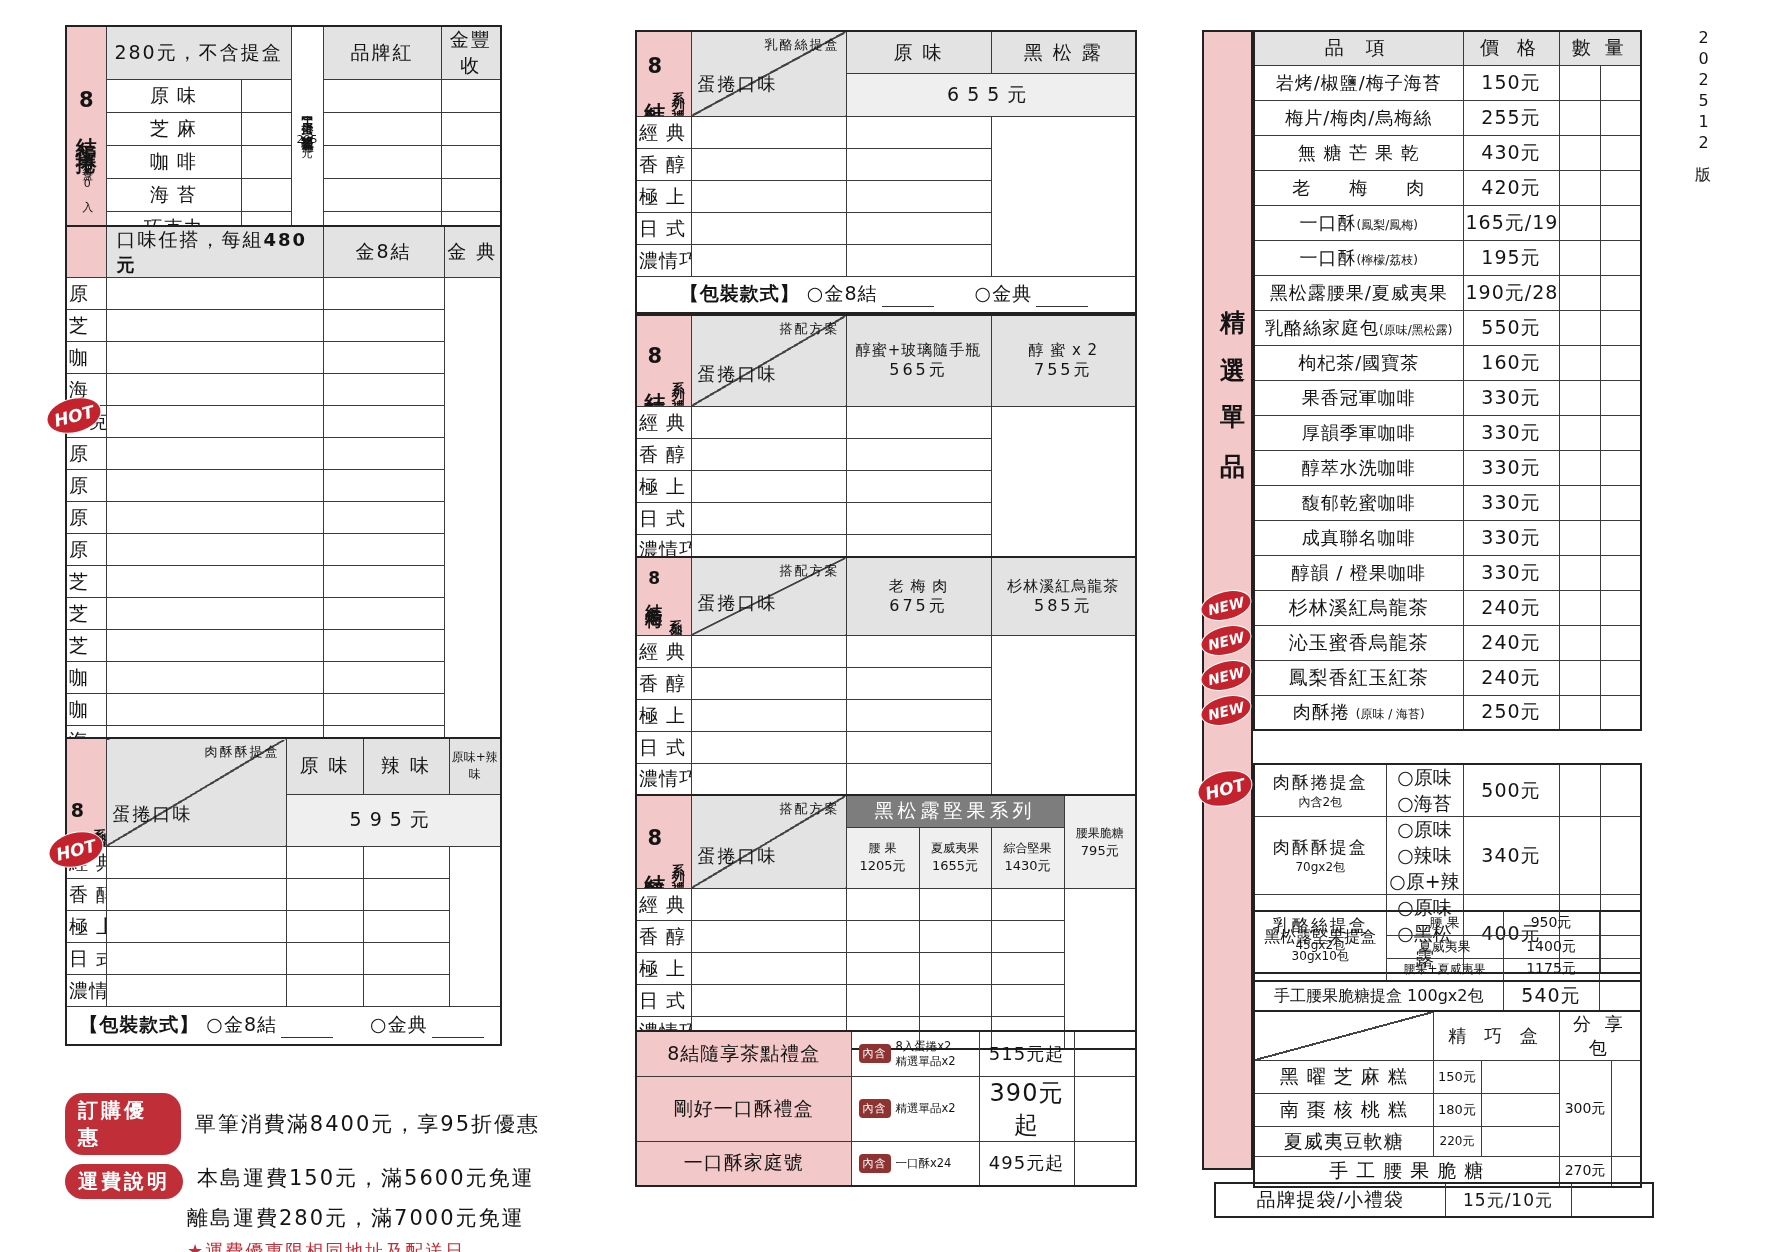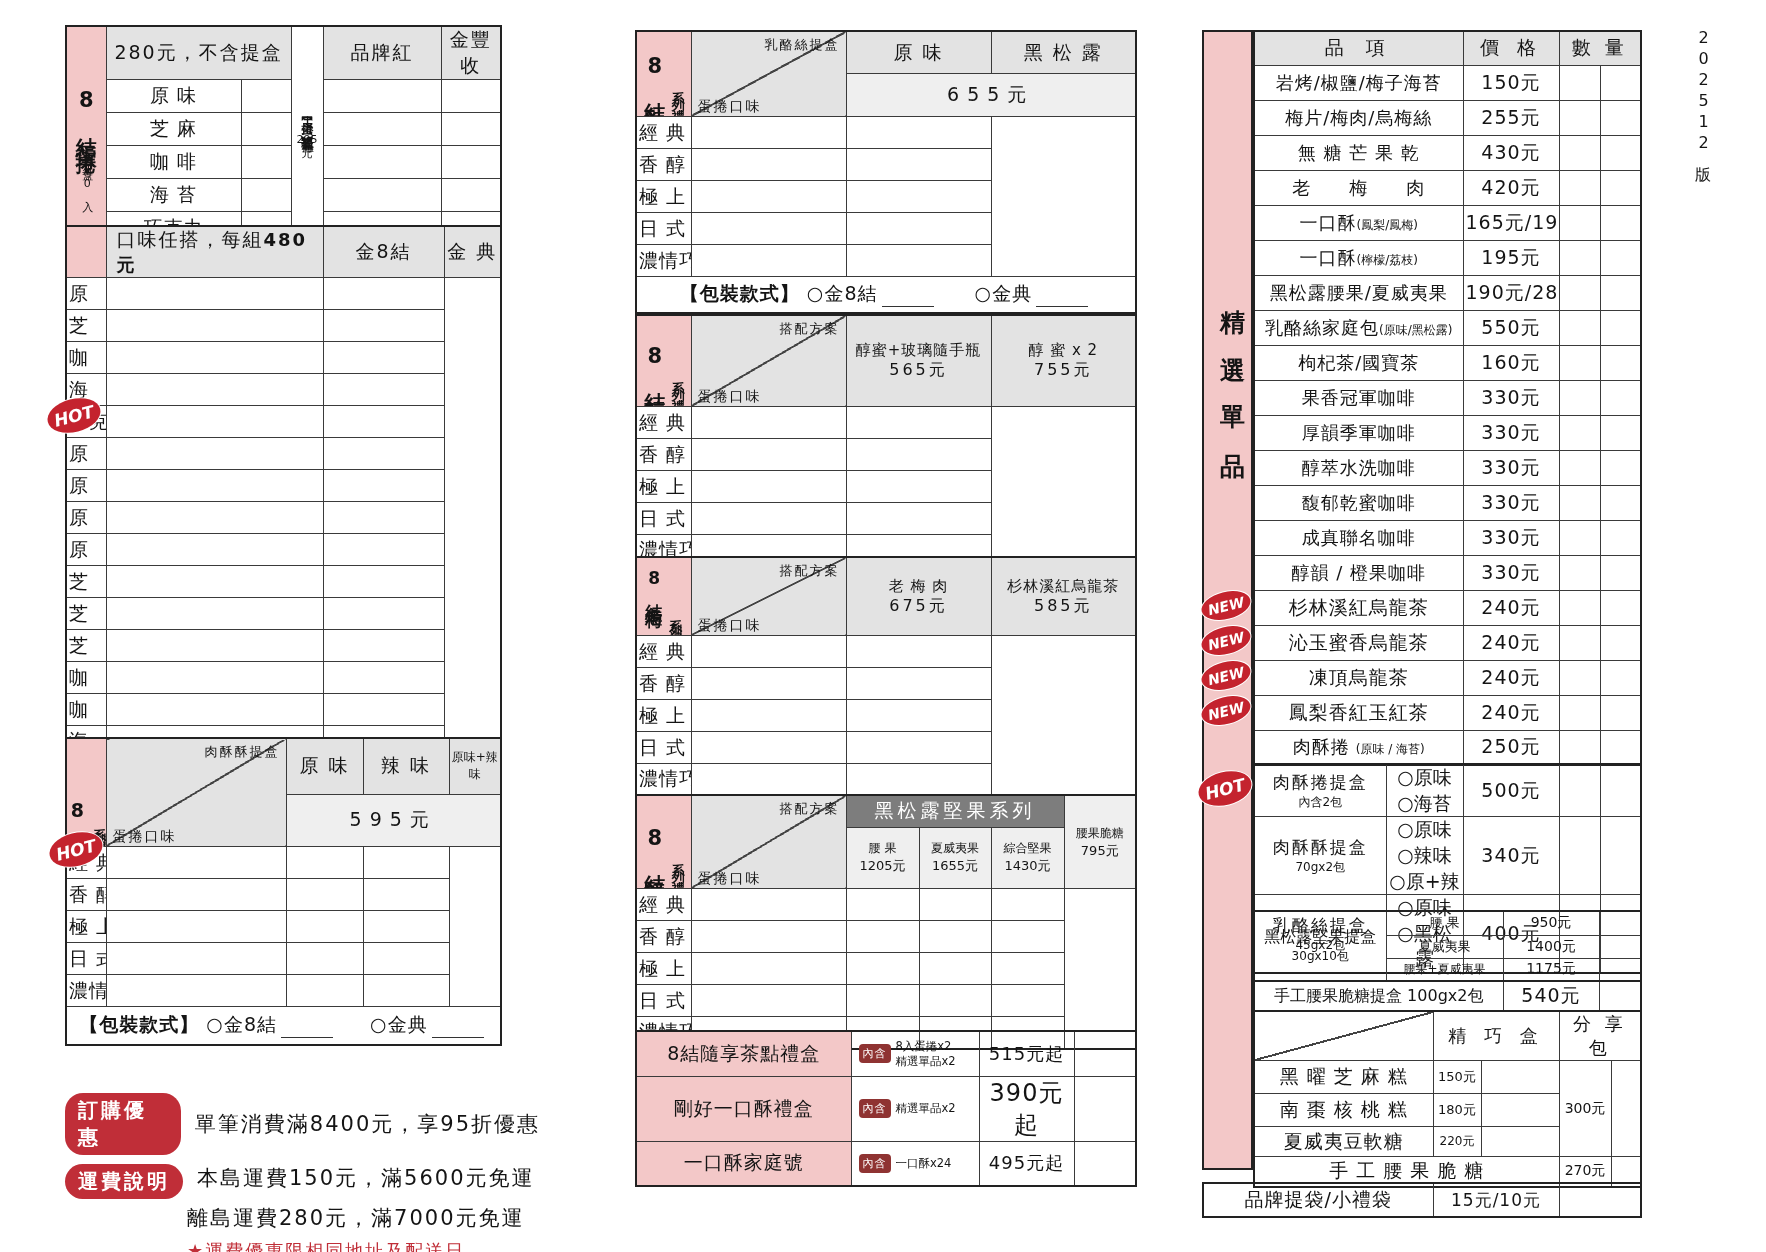--- a/index.html
+++ b/index.html
@@ -22,7 +22,7 @@
   .diag{position:relative;background:#e3e3e3;background-image:linear-gradient(to bottom right,transparent calc(50% - 1px),#444 calc(50% - 1px),#444 calc(50% + 1px),transparent calc(50% + 1px))}
   .diagw{position:relative;background-image:linear-gradient(to bottom right,transparent calc(50% - 1px),#444 calc(50% - 1px),#444 calc(50% + 1px),transparent calc(50% + 1px))}
   .diag .tr{position:absolute;top:4px;right:6px;font-size:13px;letter-spacing:2px;font-weight:500}
-  .diag .bl{position:absolute;bottom:0;left:6px;font-size:14px;letter-spacing:2px}
+  .diag .bl{position:absolute;bottom:20px;left:6px;font-size:18px;letter-spacing:2px}
   .badge{position:absolute;background:#c4232e;color:#fff;border-radius:50%;display:flex;align-items:center;justify-content:center;font-weight:bold;font-style:italic;transform:rotate(-14deg);z-index:6;box-shadow:0 0 0 1px #fff}
   .hotb{width:54px;height:33px;font-size:17px}
   .newb{width:50px;height:27px;font-size:14px}

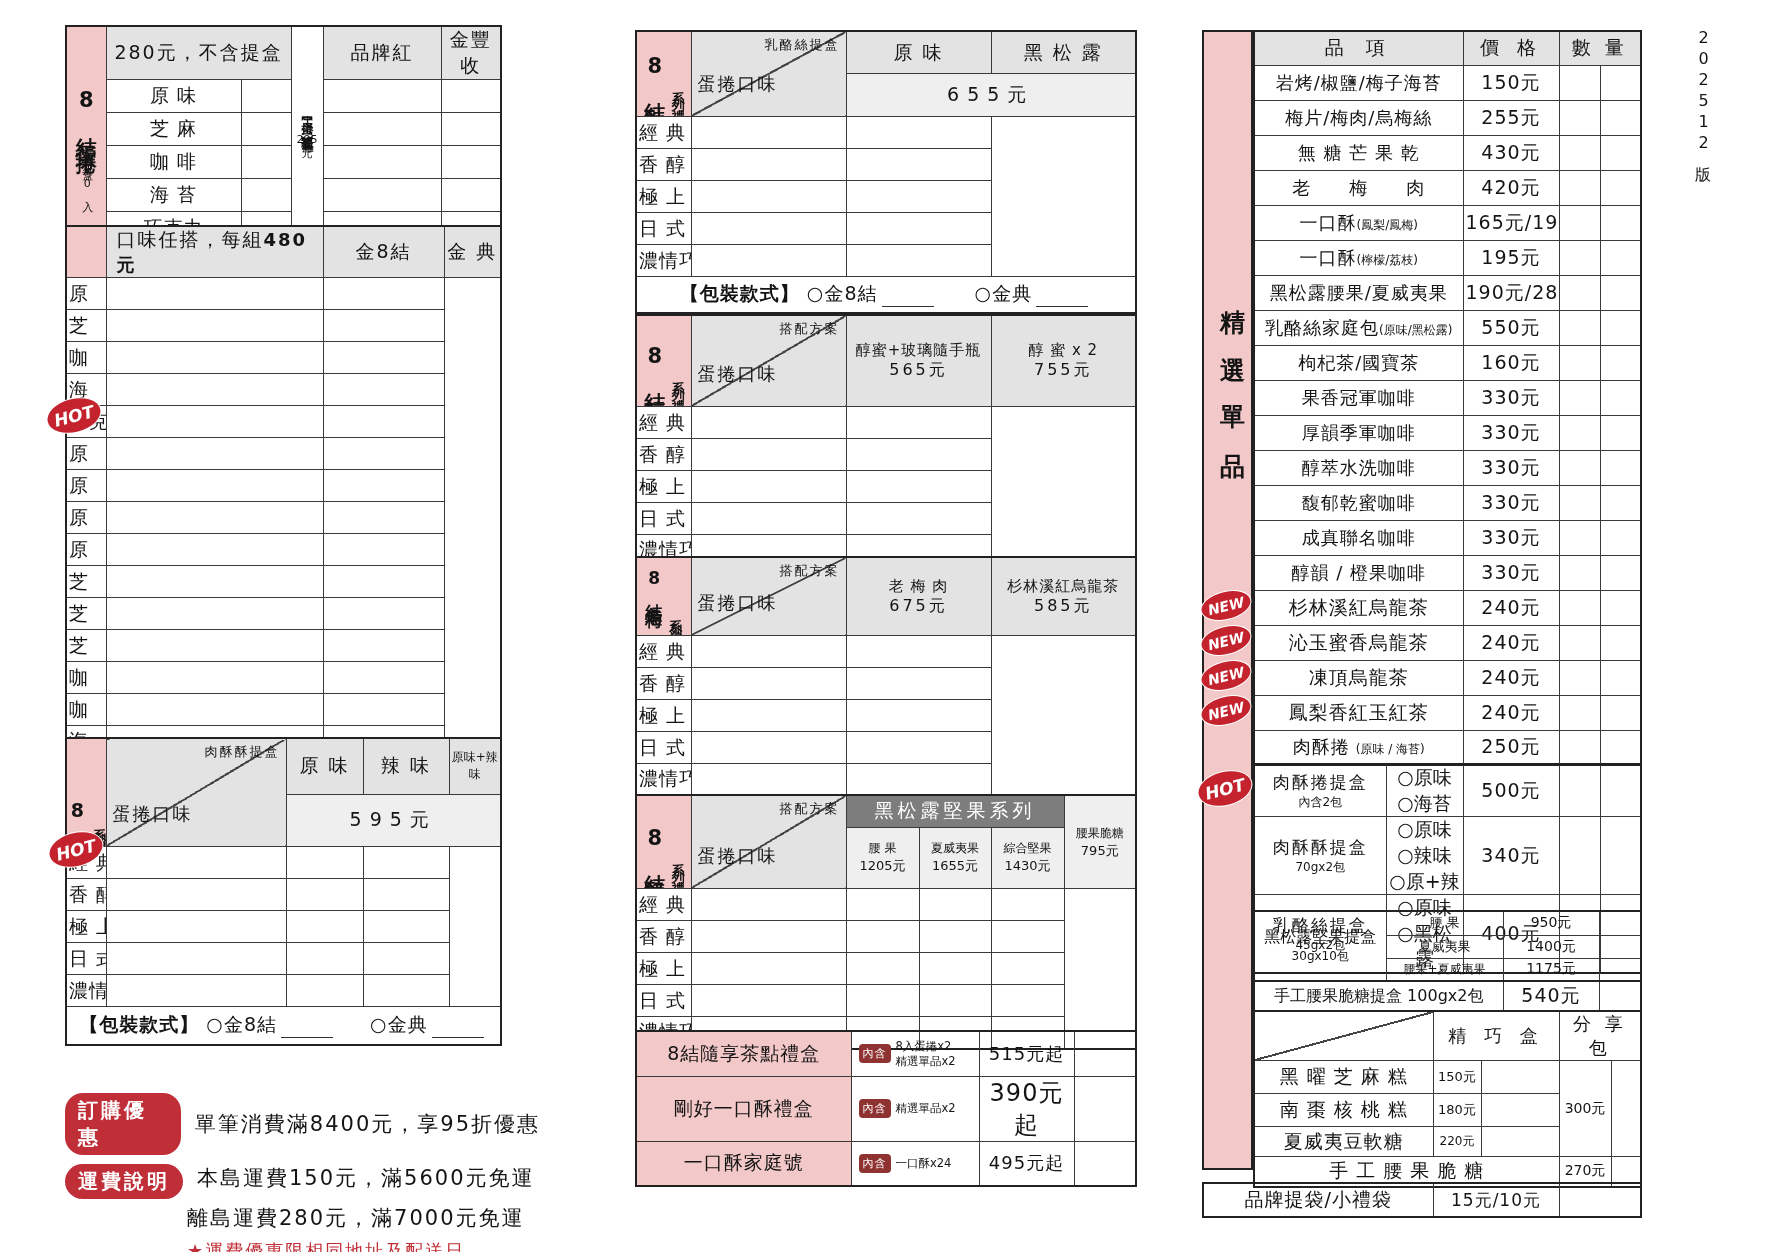--- a/index.html
+++ b/index.html
@@ -805,12 +805,6 @@
             <td></td>
           </tr>
 
-          <tr style="height:35px">
-            <td class="lbl">凍頂烏龍茶</td>
-            <td class="price">240元</td>
-            <td></td>
-            <td></td>
-          </tr>
 
           <tr style="height:35px">
             <td class="lbl">鳳梨香紅玉紅茶</td>

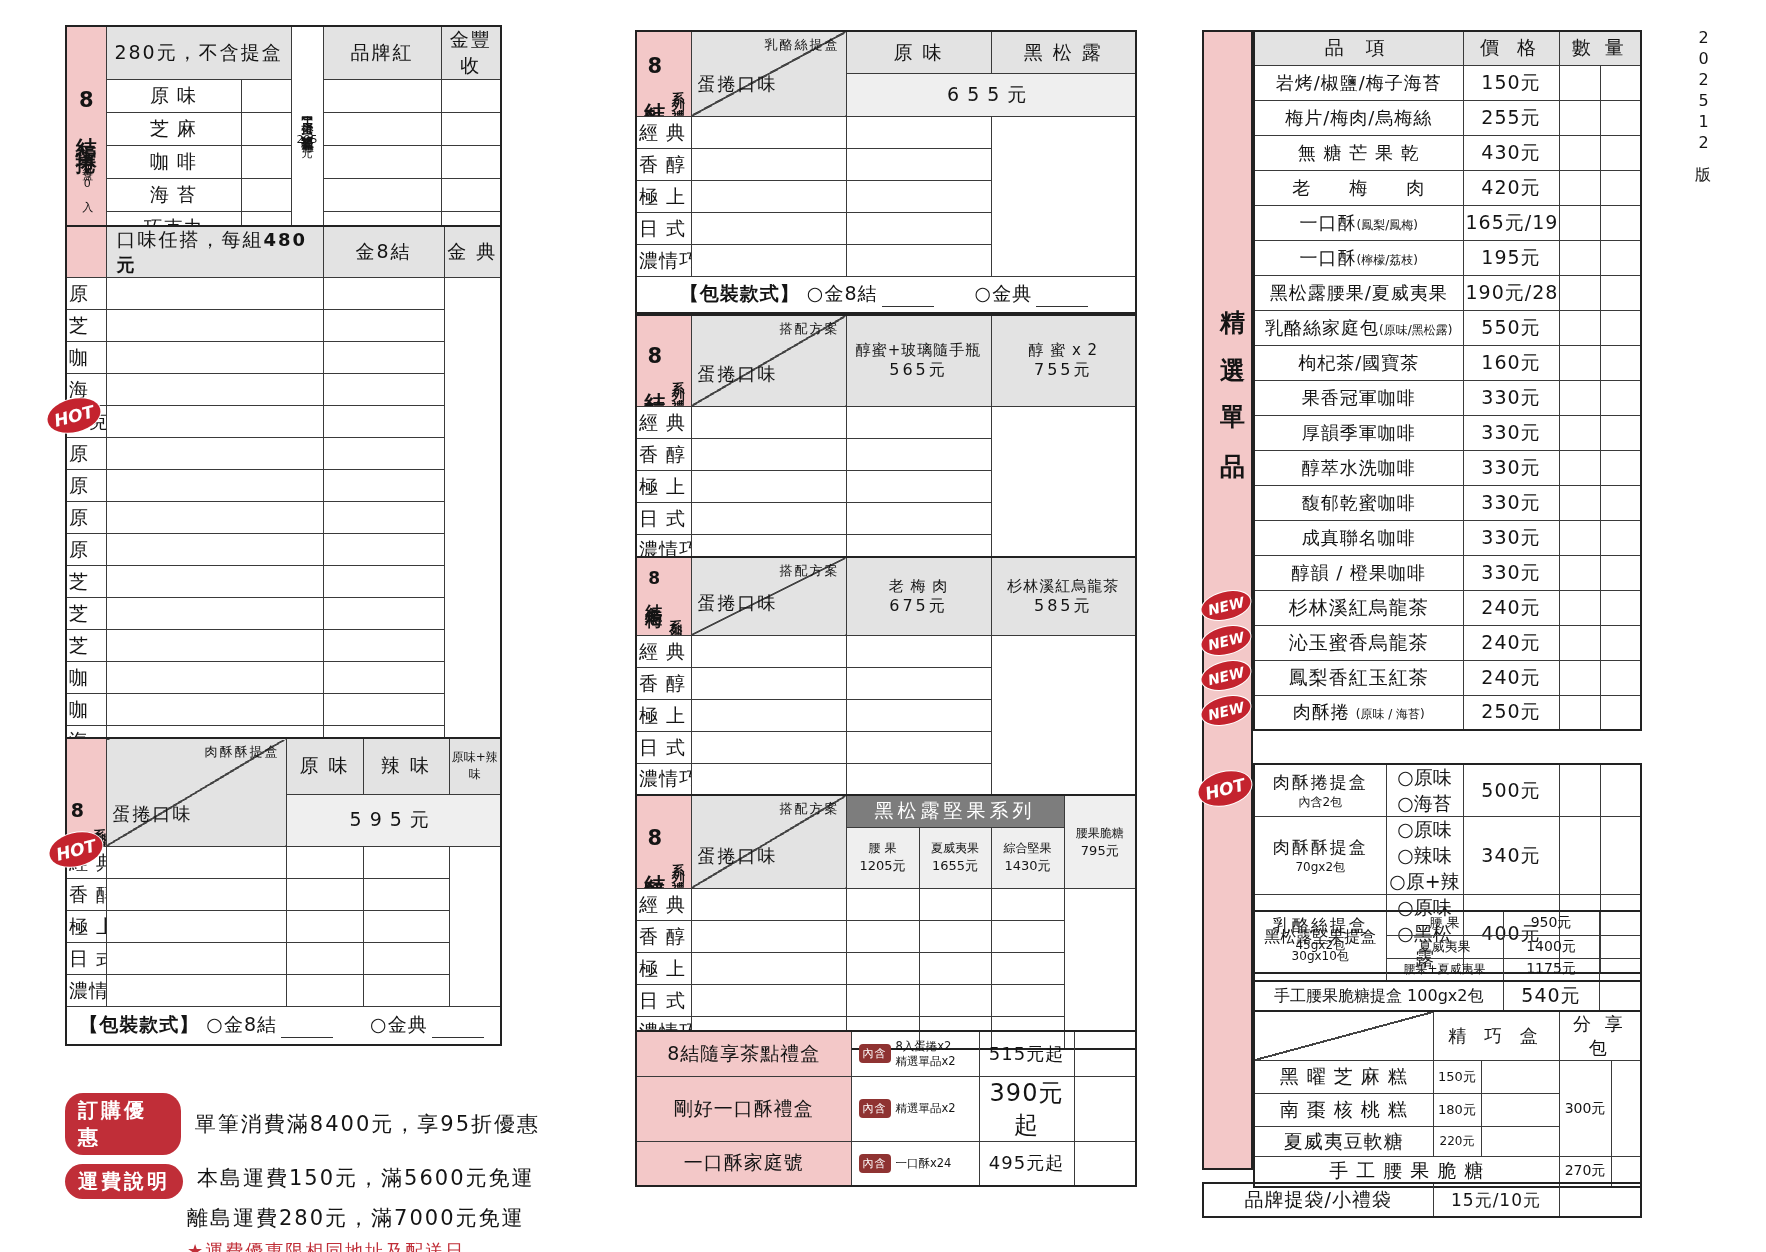--- a/index.html
+++ b/index.html
@@ -958,7 +958,7 @@
       </tbody>
     </table>
 
-    <table class="t p" style="left:0;top:1152px;width:438px">
+    <table class="t p" style="left:12px;top:1152px;width:438px">
       <colgroup>
           <col style="width:230px">
           <col style="width:126px">

